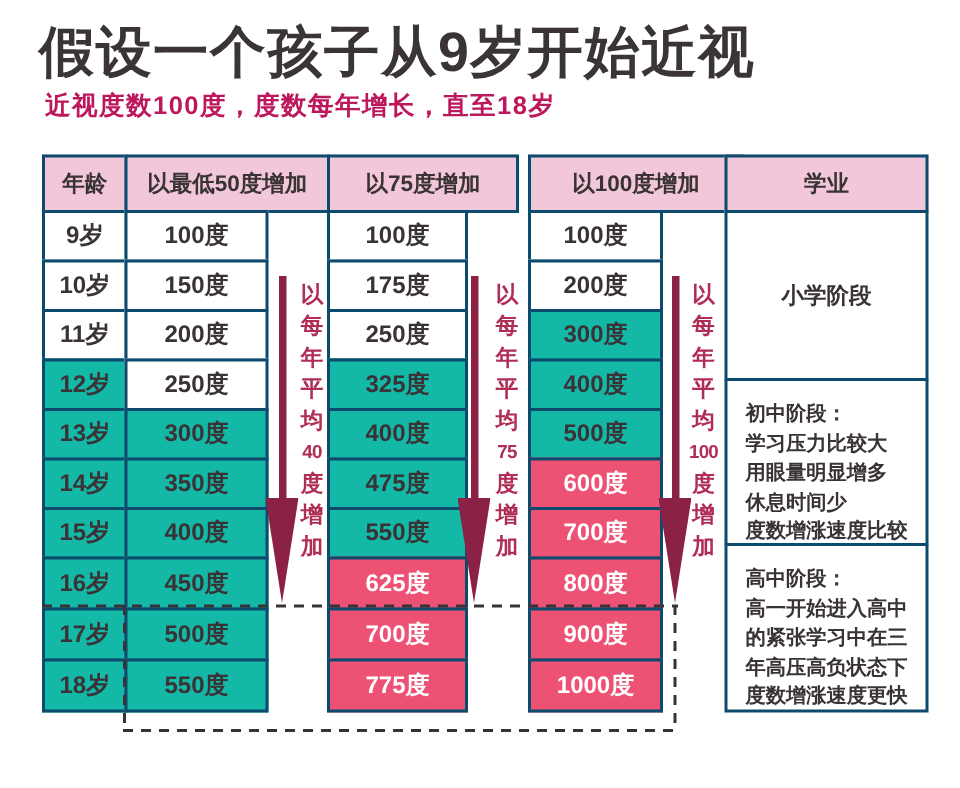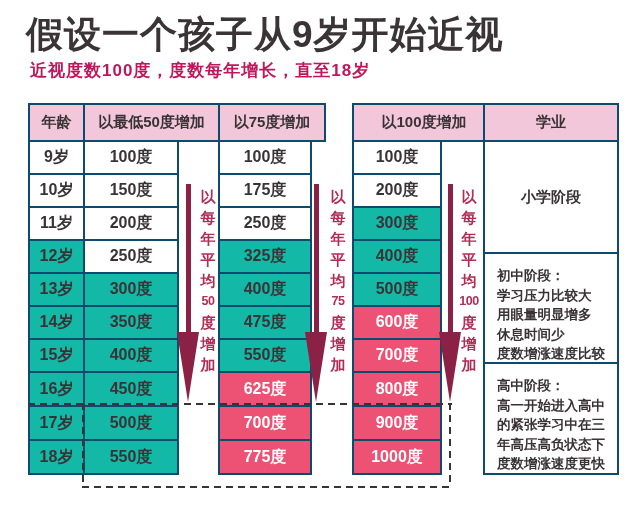--- a/index.html
+++ b/index.html
@@ -21,7 +21,7 @@
   .c-study{left:483px;width:136px;}
   .hrow{top:103px;height:39px;}
   .h-50{left:83px;width:137px;}
-  .h-75{left:218px;width:108px;}
+  .h-75{left:218px;width:128px;}
   .h-100{left:352px;width:144px;}
   .r0{top:140px;height:35px;} .r1{top:173px;height:35px;} .r2{top:206px;height:35px;}
   .r3{top:239px;height:35px;} .r4{top:272px;height:35px;} .r5{top:305px;height:35px;}

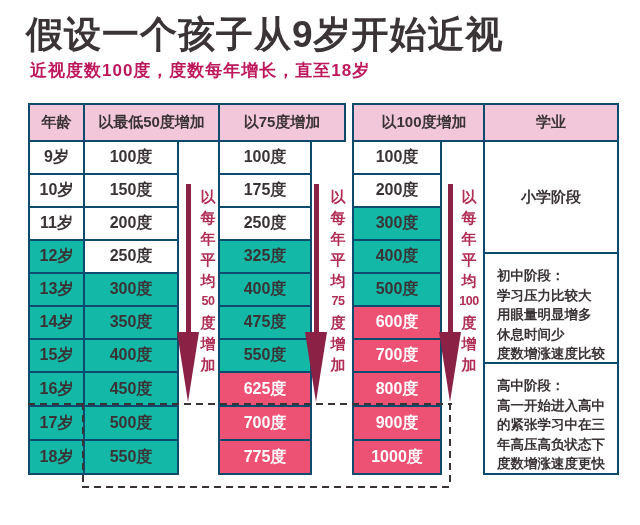--- a/index.html
+++ b/index.html
@@ -123,7 +123,7 @@
     <span>年</span>
     <span>平</span>
     <span>均</span>
-    <span class="num">50</span>
+    <span class="num">40</span>
     <span>度</span>
     <span>增</span>
     <span>加</span>

